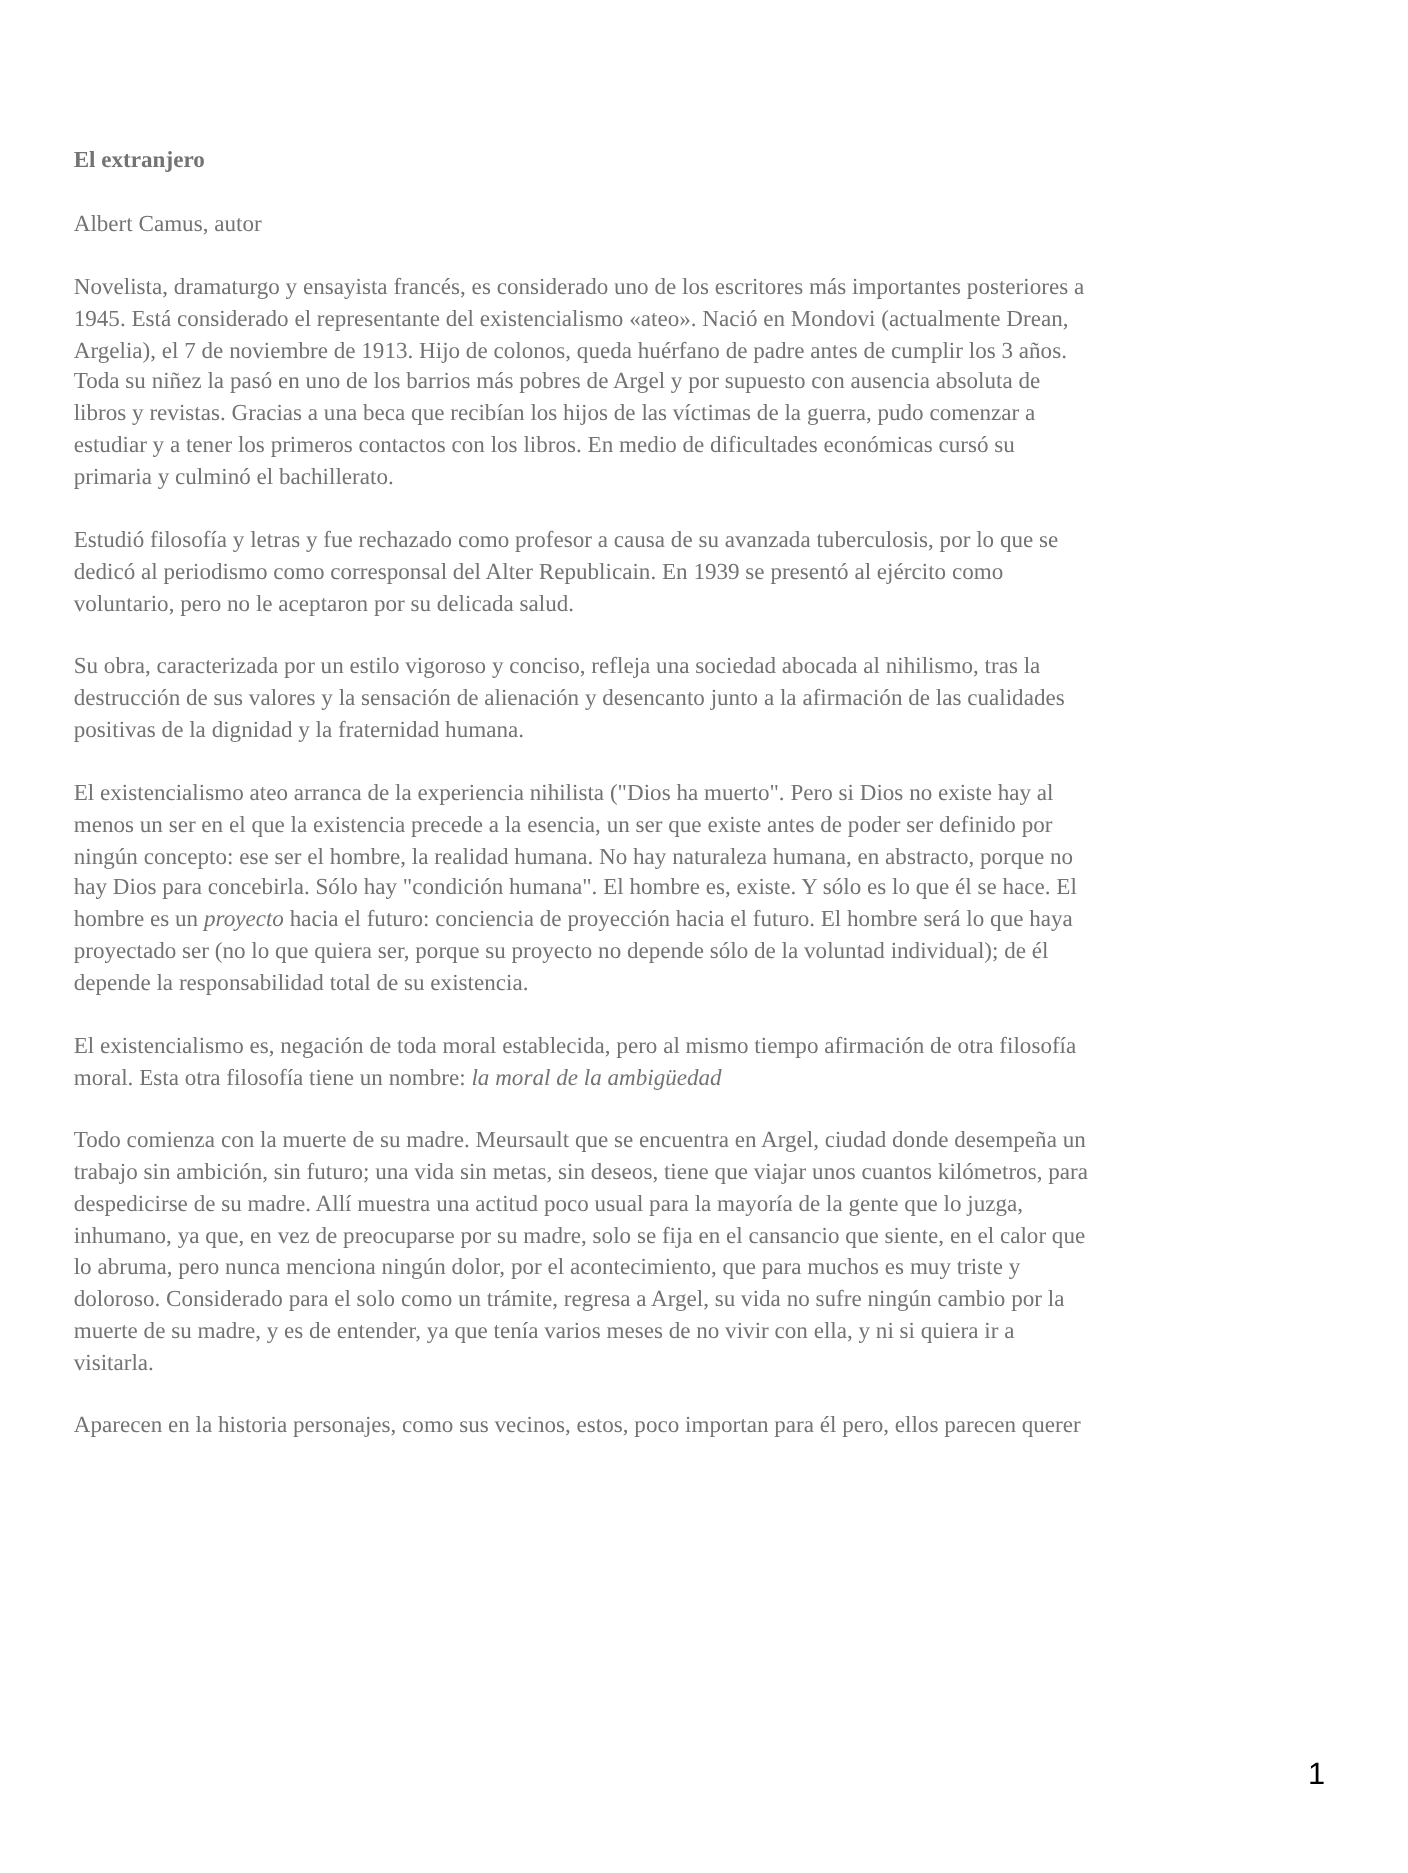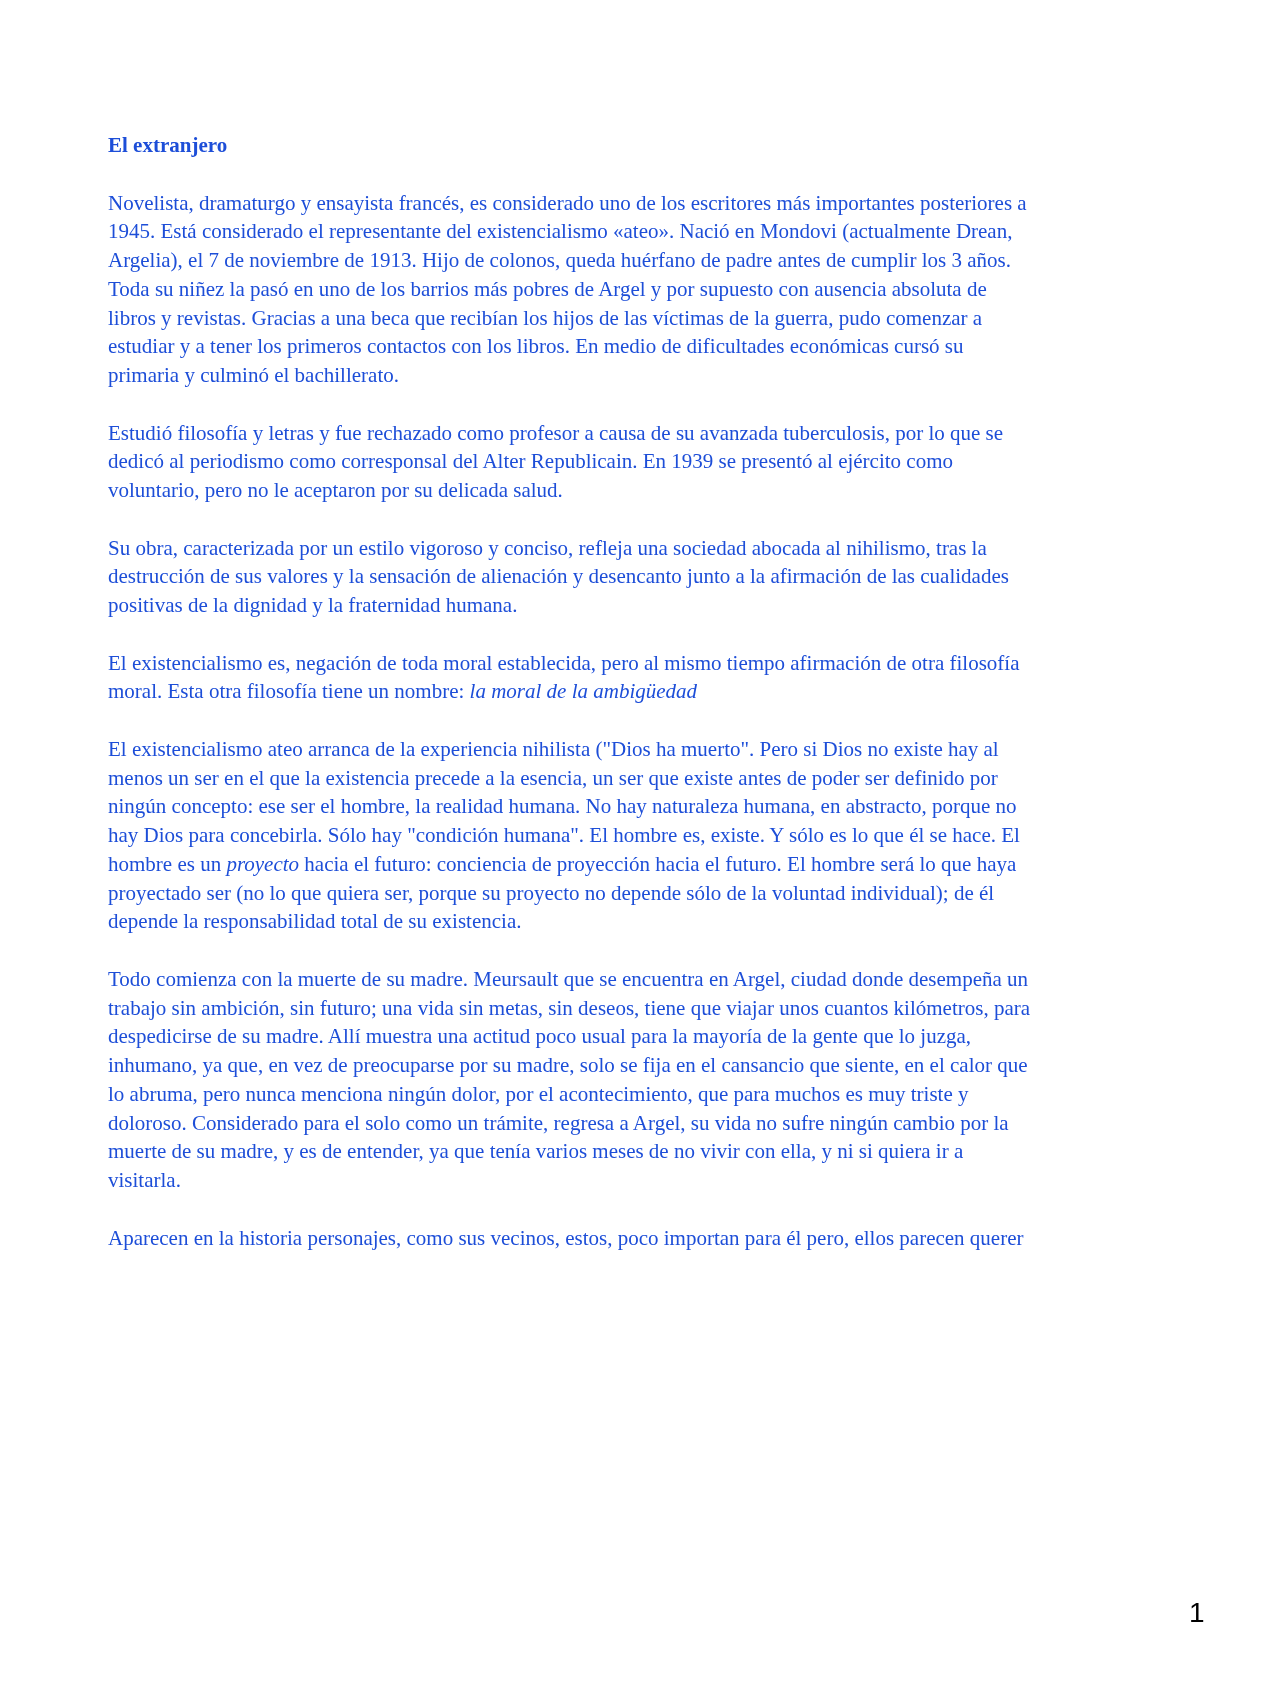--- a/index.html
+++ b/index.html
@@ -15,11 +15,11 @@
     position: absolute;
     inset: 0;
     box-sizing: border-box;
-    padding: 131px 80px 0 108px;
+    padding: 131px 80px 0 67px;
     font-family: "Liberation Serif", serif;
     font-size: 21px;
     line-height: 28.75px;
-    color: #1d4ed8;
+    color: #737373;
   }
   .block {
     margin: 0 0 28.75px 0;

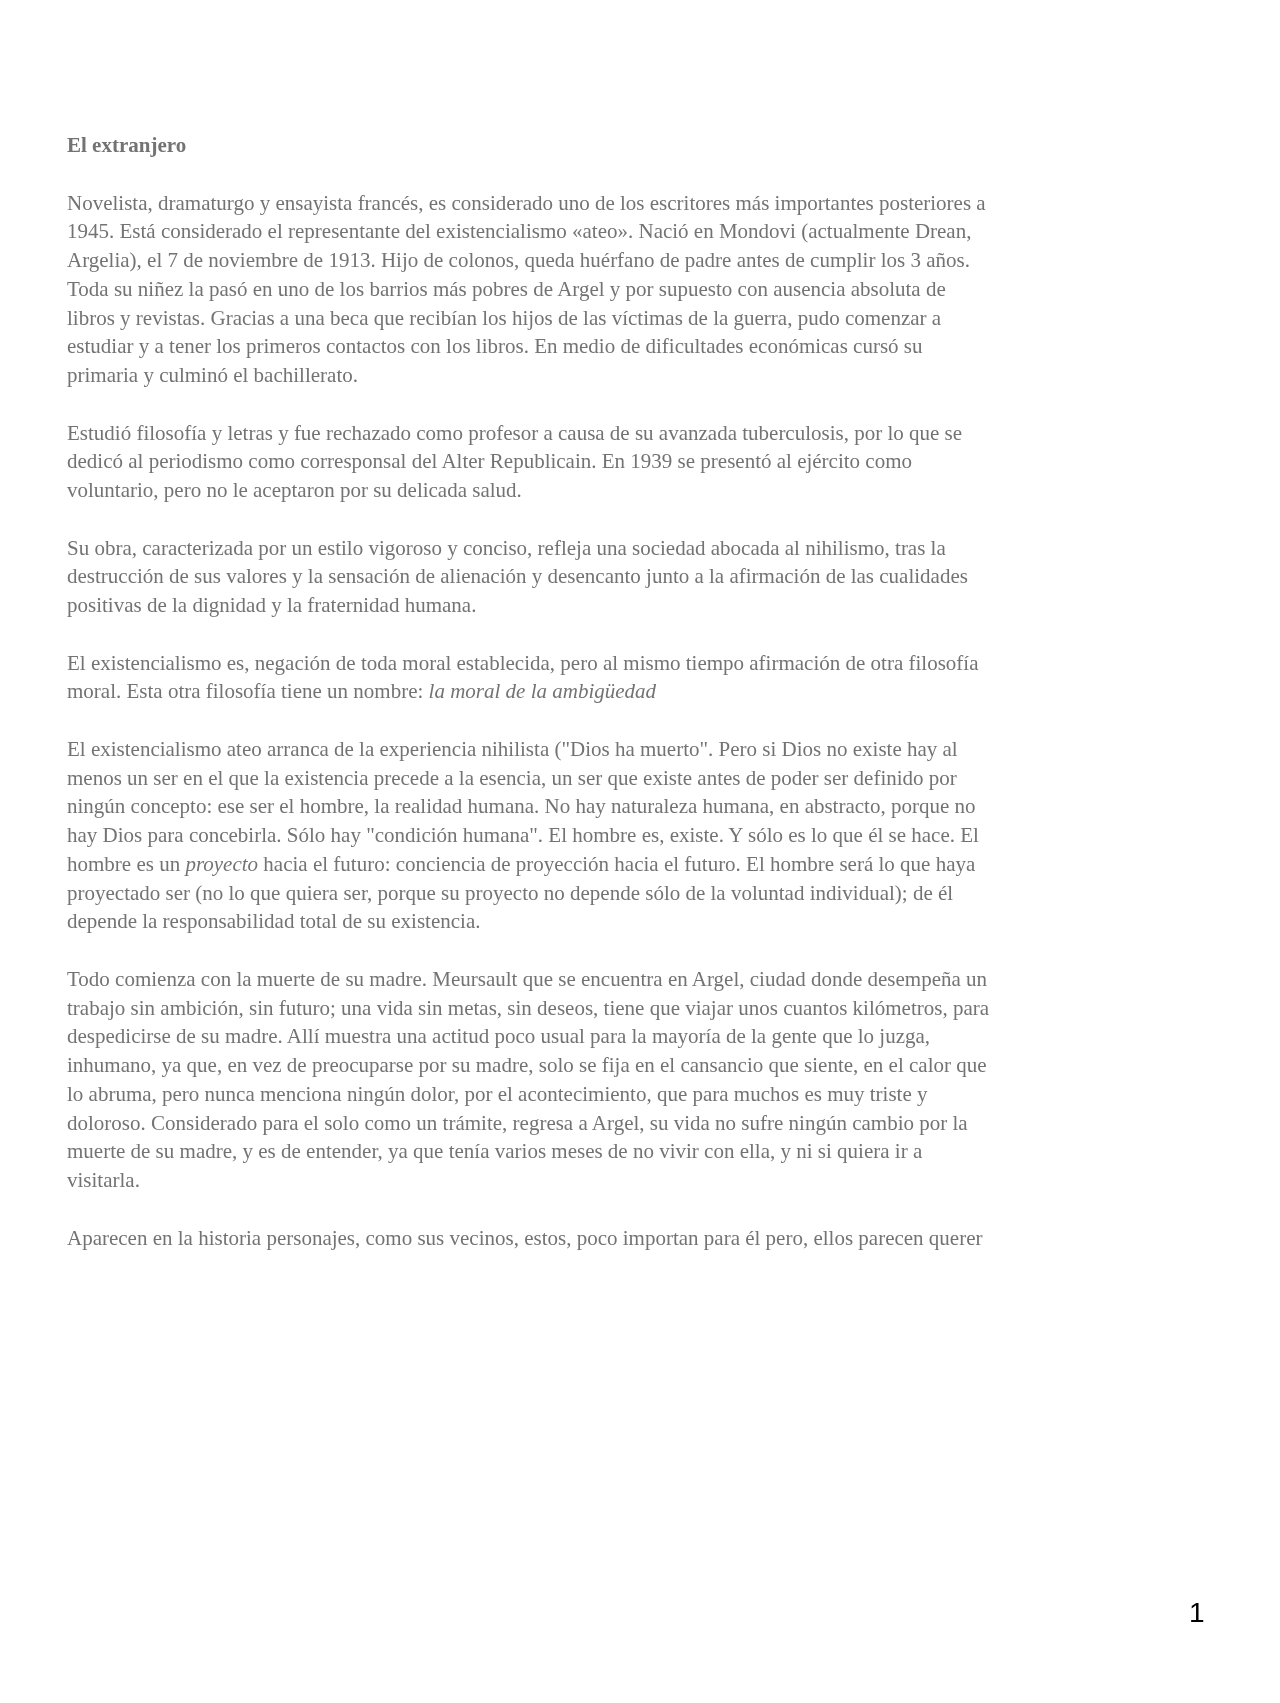--- a/index.html
+++ b/index.html
@@ -46,6 +46,7 @@
 
   <p class="block doc-title">El extranjero</p>
 
+  <p class="block">Albert Camus, autor</p>
 
   <p class="block">Novelista, dramaturgo y ensayista francés, es considerado uno de los escritores más importantes posteriores a
 1945. Está considerado el representante del existencialismo «ateo». Nació en Mondovi (actualmente Drean,

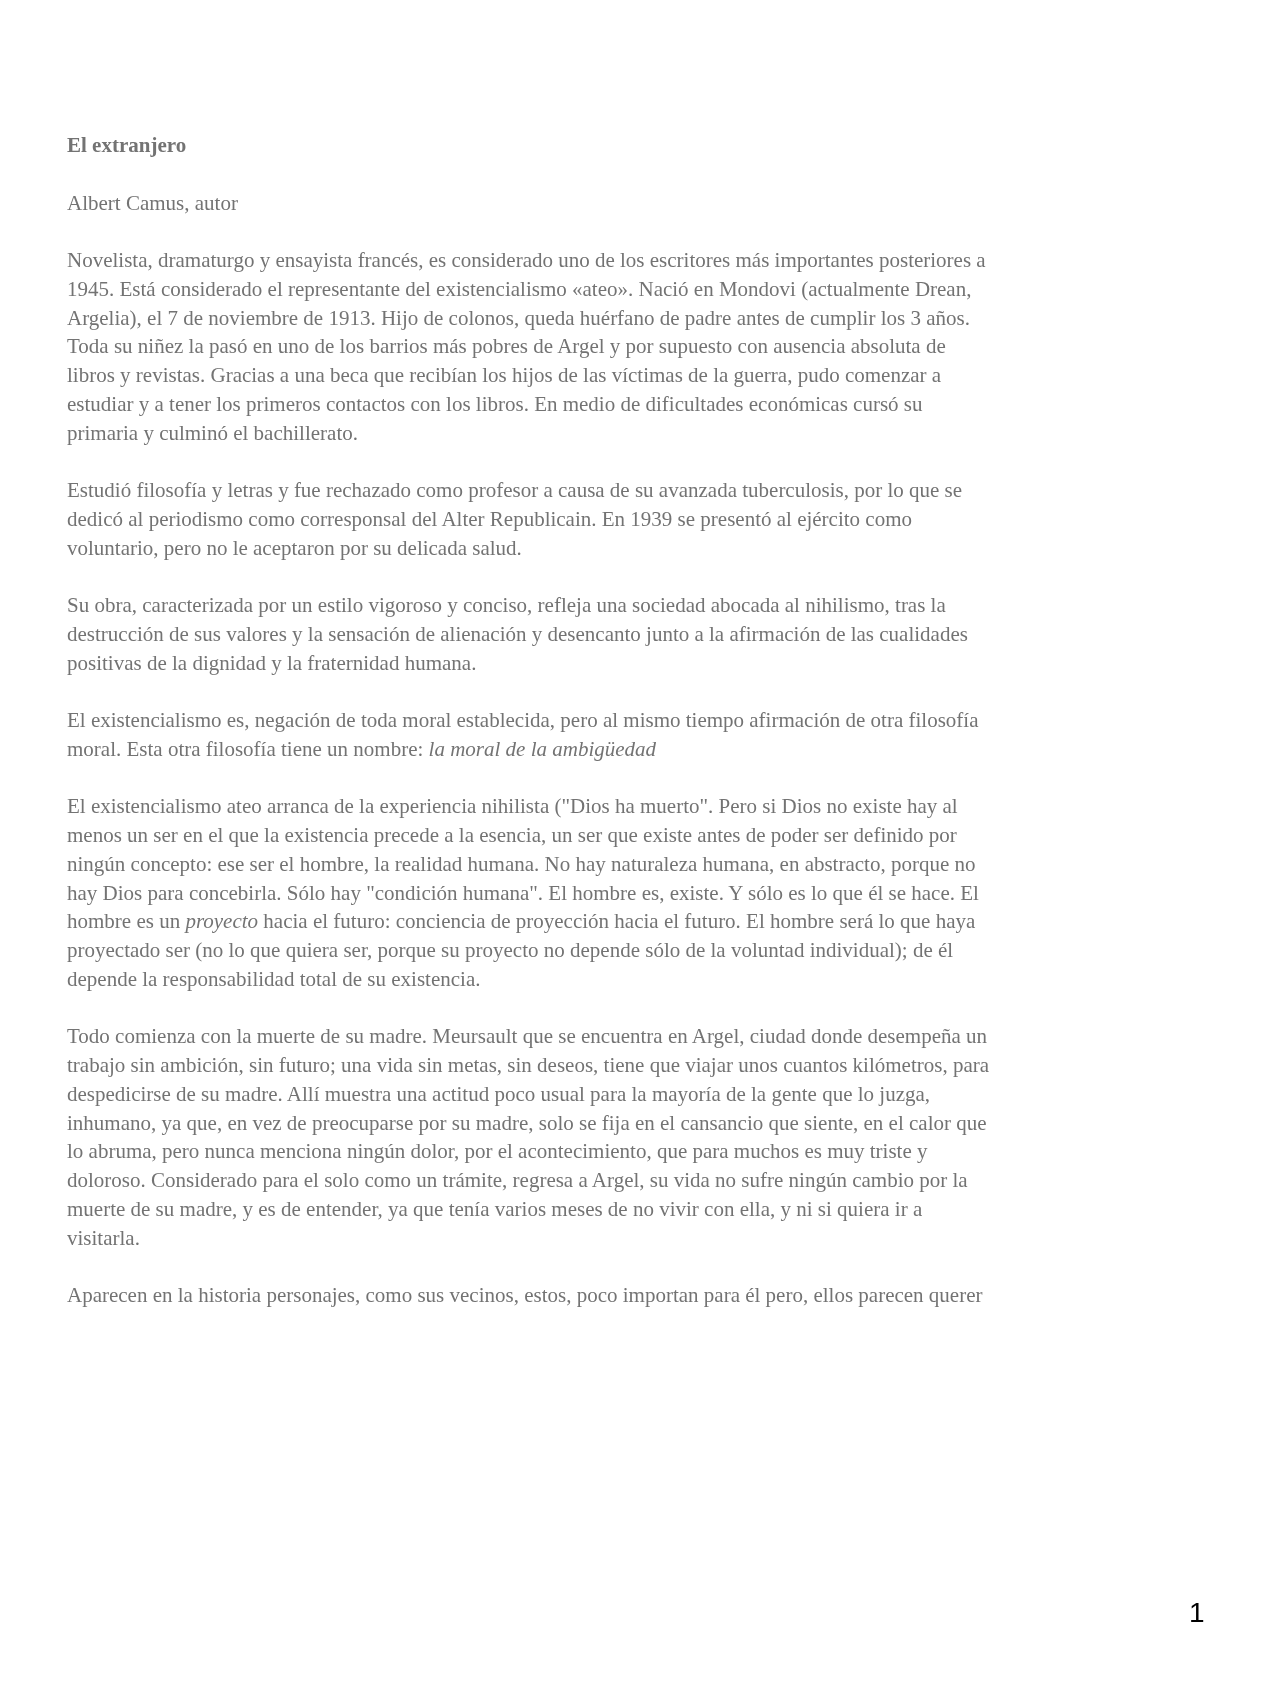--- a/index.html
+++ b/index.html
@@ -65,9 +65,6 @@
 positivas de la dignidad y la fraternidad humana.</p>
 
 
-  <p class="block"><span>El existencialismo es, negación de toda moral establecida, pero al mismo tiempo afirmación de otra filosofía
-moral. Esta otra filosofía tiene un nombre: </span><i>la moral de la ambigüedad</i></p>
-
   <p class="block"><span>El existencialismo ateo arranca de la experiencia nihilista ("Dios ha muerto". Pero si Dios no existe hay al
 menos un ser en el que la existencia precede a la esencia, un ser que existe antes de poder ser definido por
 ningún concepto: ese ser el hombre, la realidad humana. No hay naturaleza humana, en abstracto, porque no
@@ -75,6 +72,9 @@
 hombre es un </span><i>proyecto</i><span> hacia el futuro: conciencia de proyección hacia el futuro. El hombre será lo que haya
 proyectado ser (no lo que quiera ser, porque su proyecto no depende sólo de la voluntad individual); de él
 depende la responsabilidad total de su existencia.</span></p>
+
+  <p class="block"><span>El existencialismo es, negación de toda moral establecida, pero al mismo tiempo afirmación de otra filosofía
+moral. Esta otra filosofía tiene un nombre: </span><i>la moral de la ambigüedad</i></p>
 
 
   <p class="block">Todo comienza con la muerte de su madre. Meursault que se encuentra en Argel, ciudad donde desempeña un

